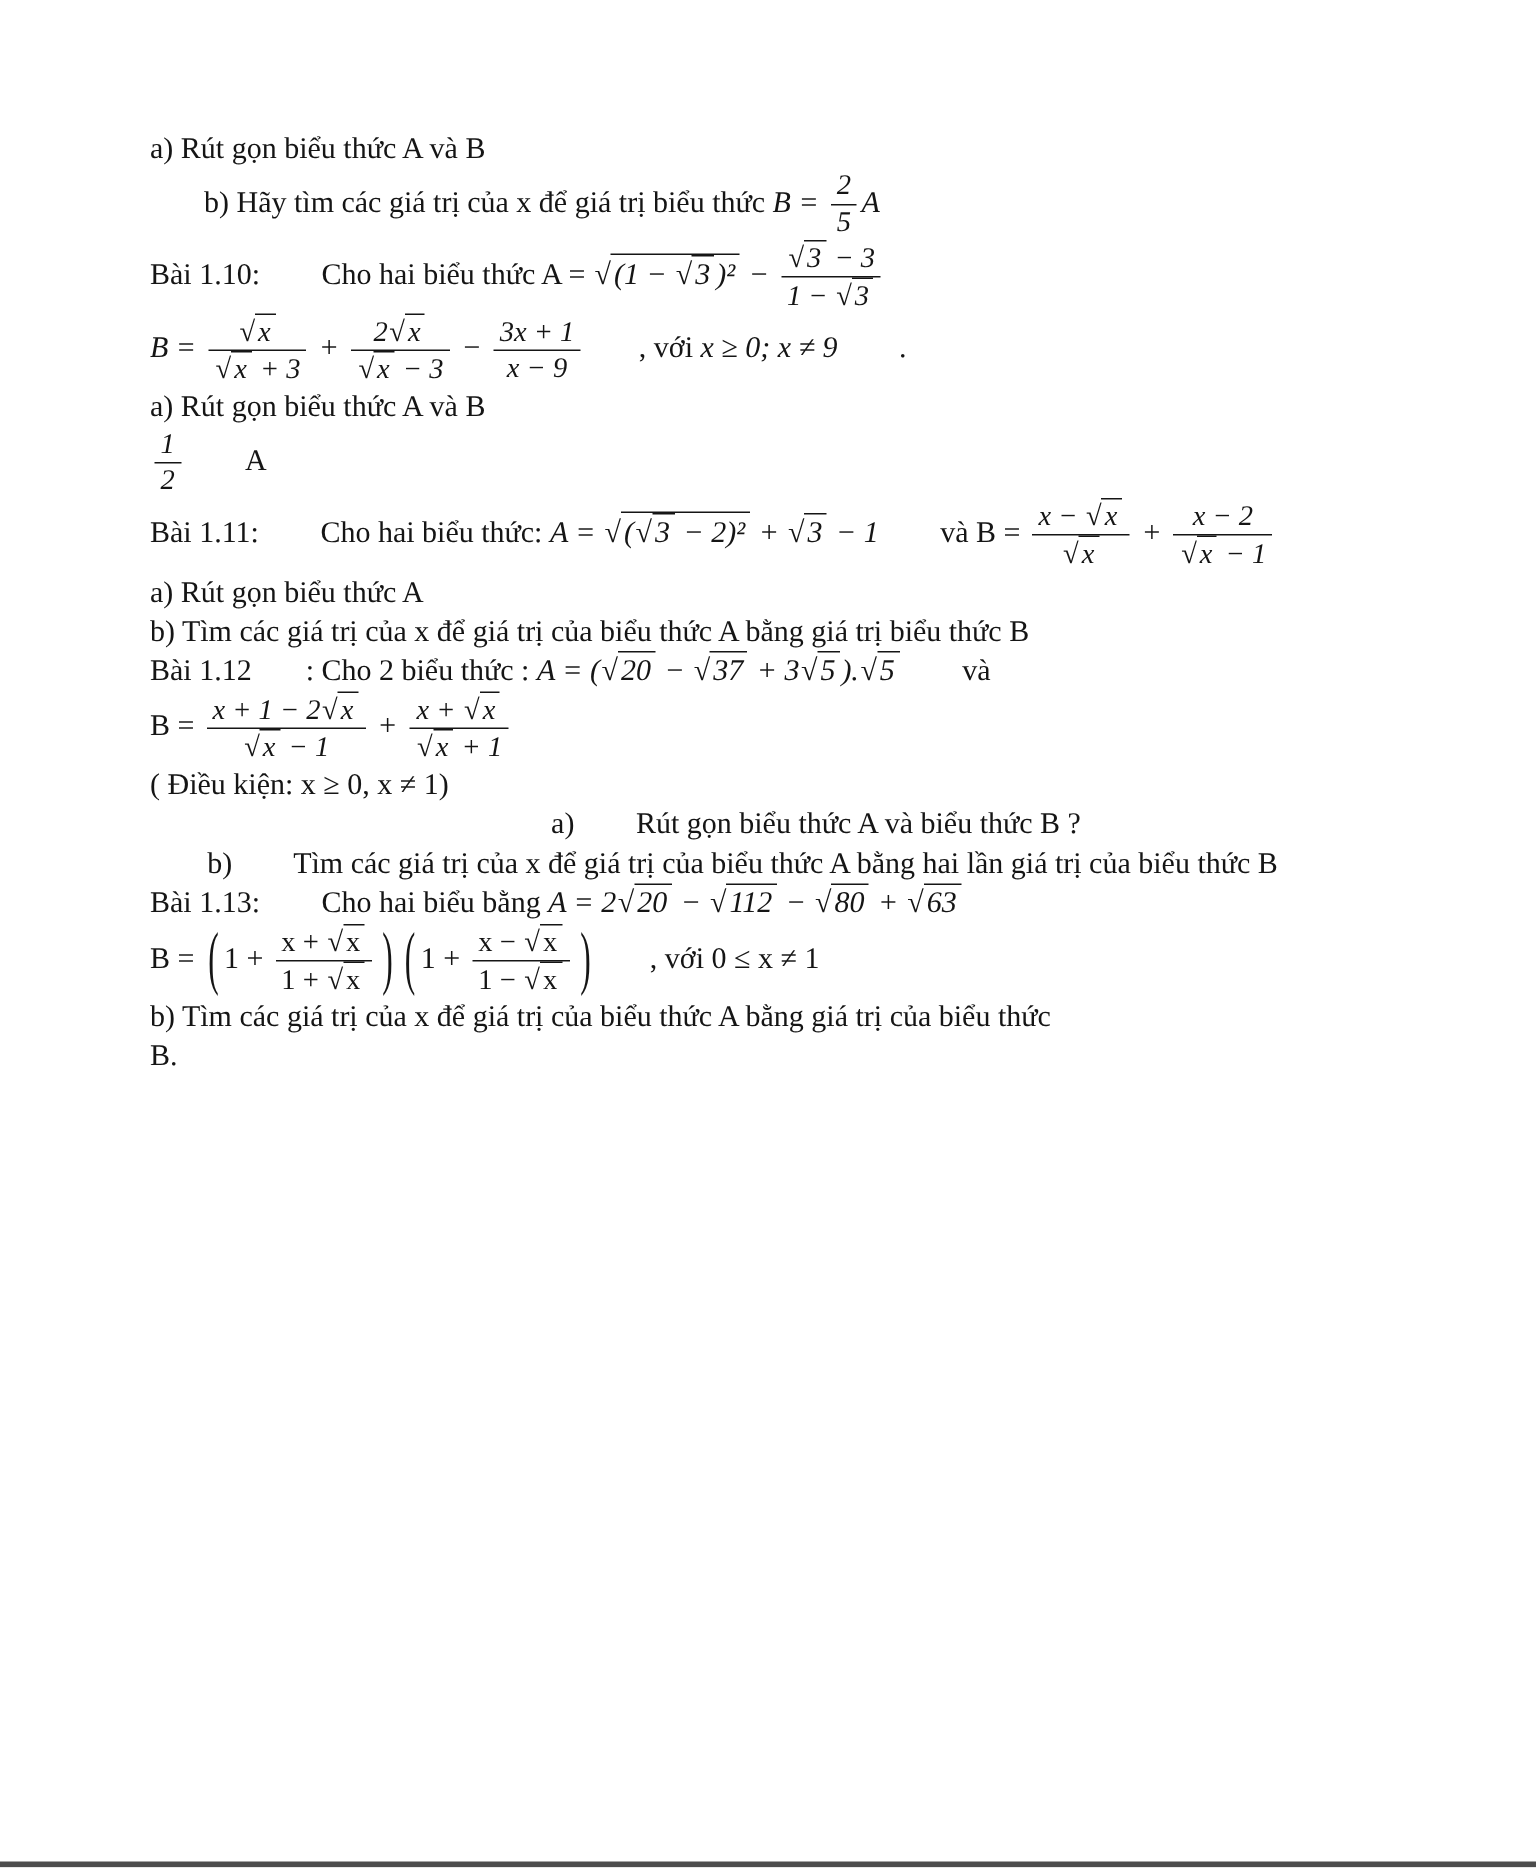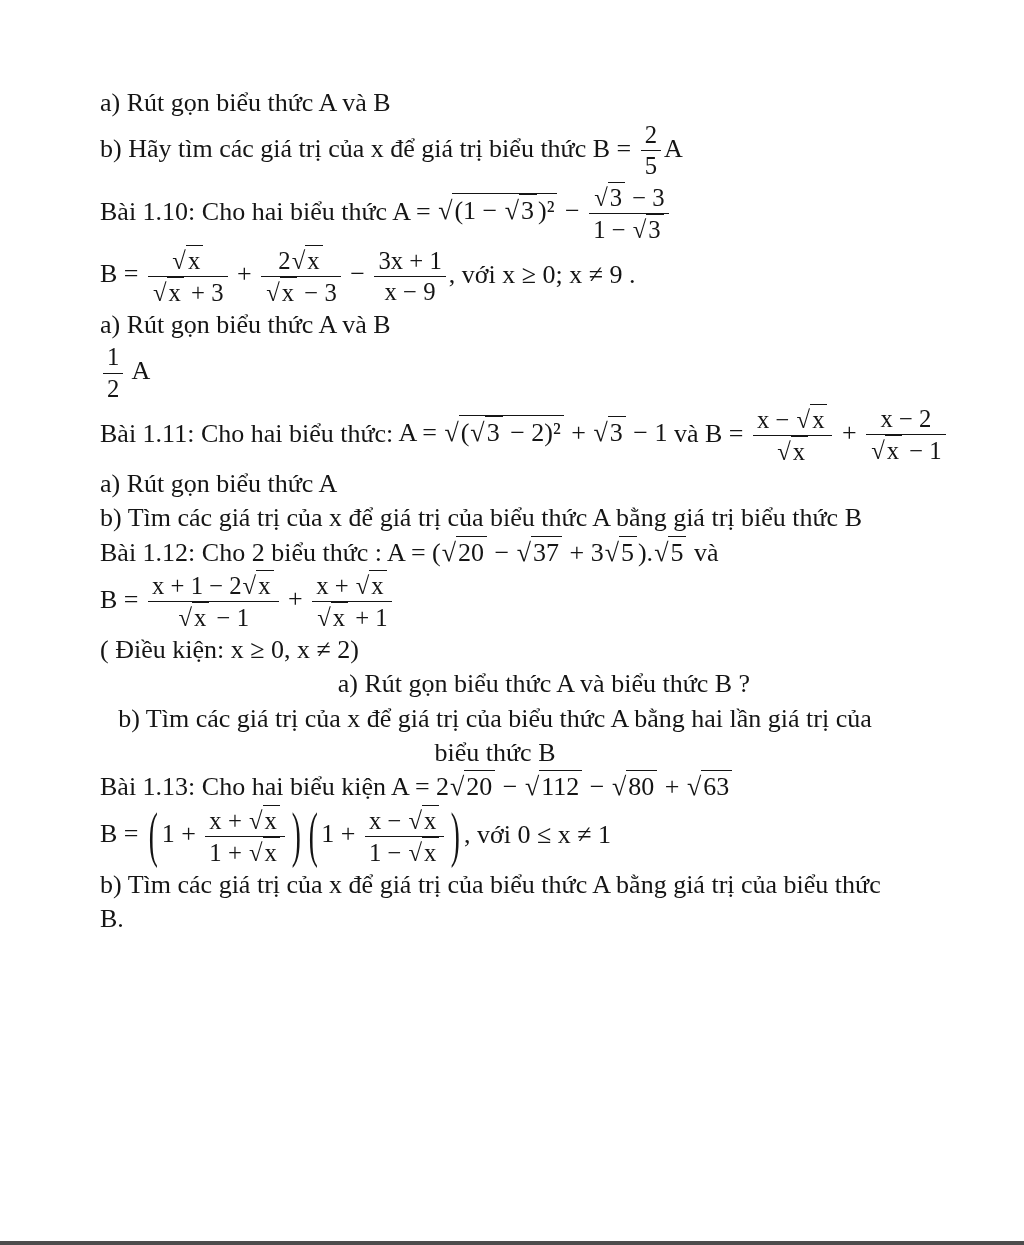--- a/index.html
+++ b/index.html
@@ -12,7 +12,7 @@
     background: #ffffff;
     color: #151515;
     font-family: "Liberation Serif", "DejaVu Serif", serif;
-    font-size: 26px;
+    font-size: 20px;
     line-height: 1.32;
     padding: 86px 36px 20px 100px;
     overflow: hidden;

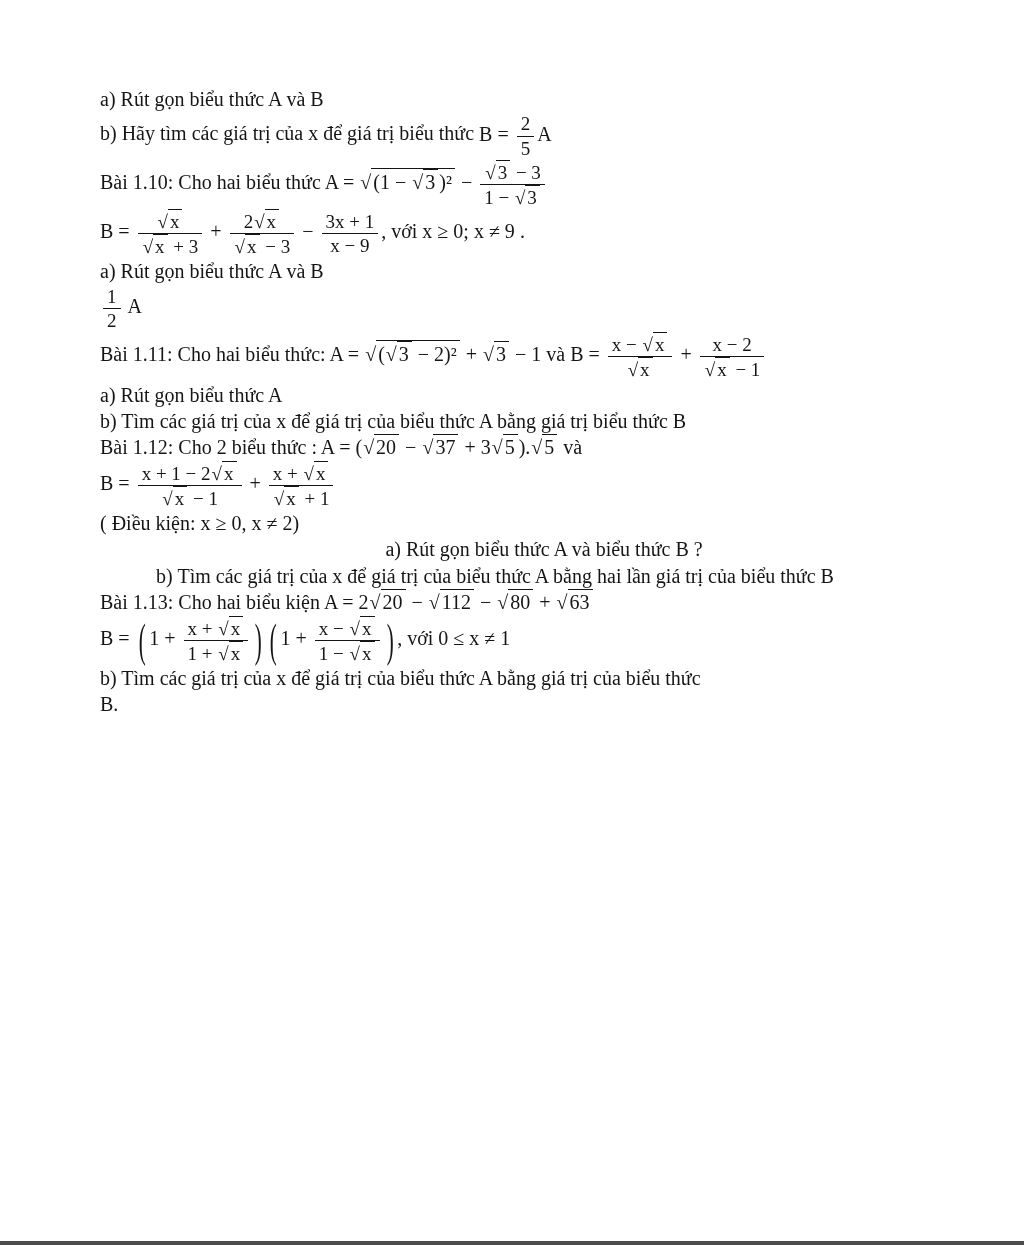--- a/index.html
+++ b/index.html
@@ -18,7 +18,7 @@
     overflow: hidden;
   }
   p.line { margin: 0; }
-  .txt { font-style: normal; }
+  .txt { font-style: normal; margin-left: 36px; }
   .bold { font-weight: normal; font-style: normal; }
   .math { white-space: nowrap; }
   .math.roman { font-style: normal; }

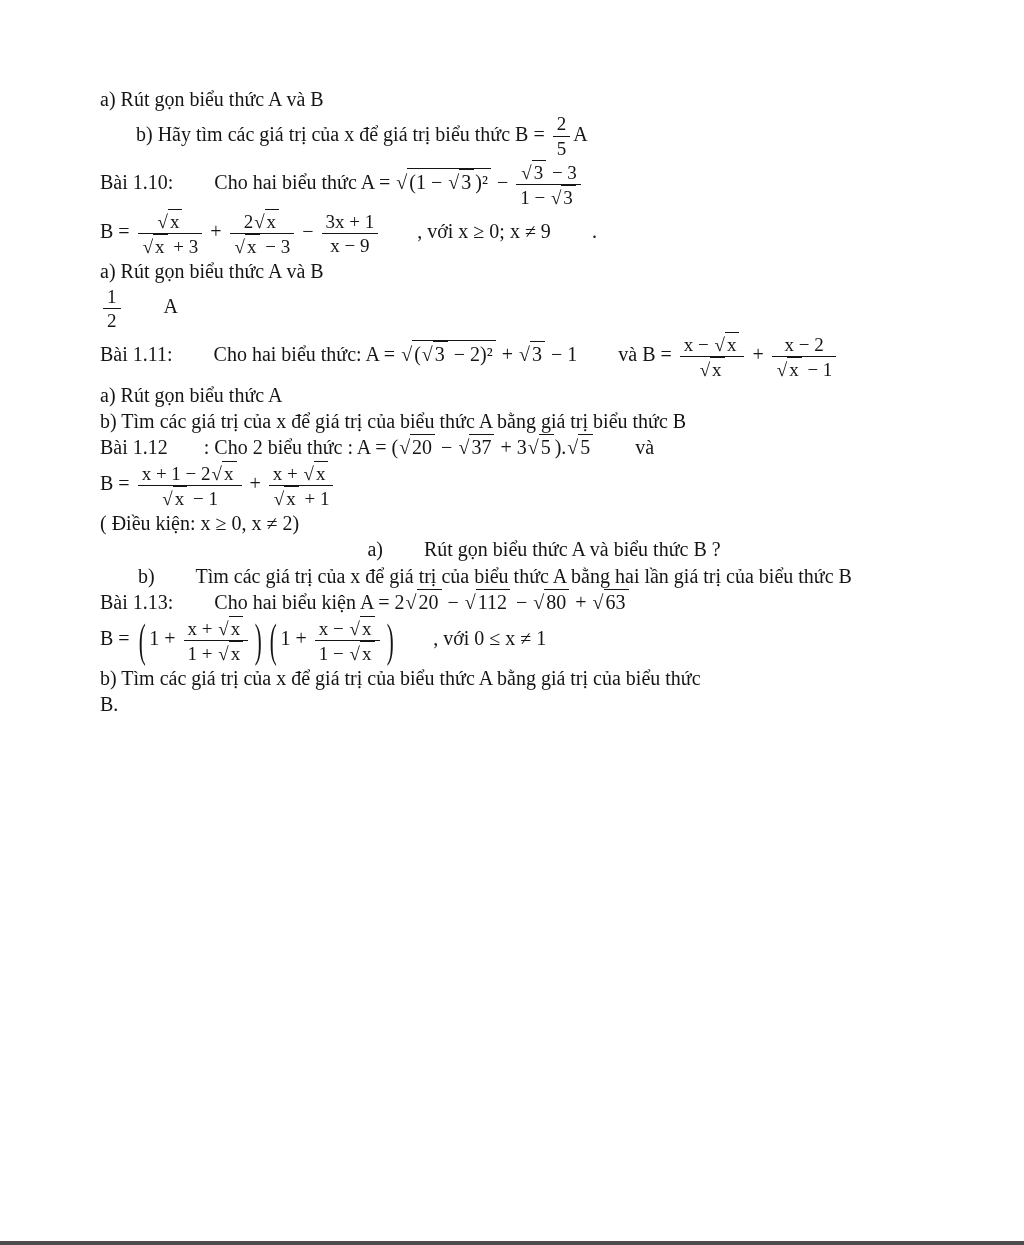--- a/index.html
+++ b/index.html
@@ -20,7 +20,7 @@
   p.line { margin: 0; }
   .txt { font-style: normal; margin-left: 36px; }
   .bold { font-weight: normal; font-style: normal; }
-  .math { white-space: nowrap; }
+  .math { font-style: italic; white-space: nowrap; }
   .math.roman { font-style: normal; }
 
   

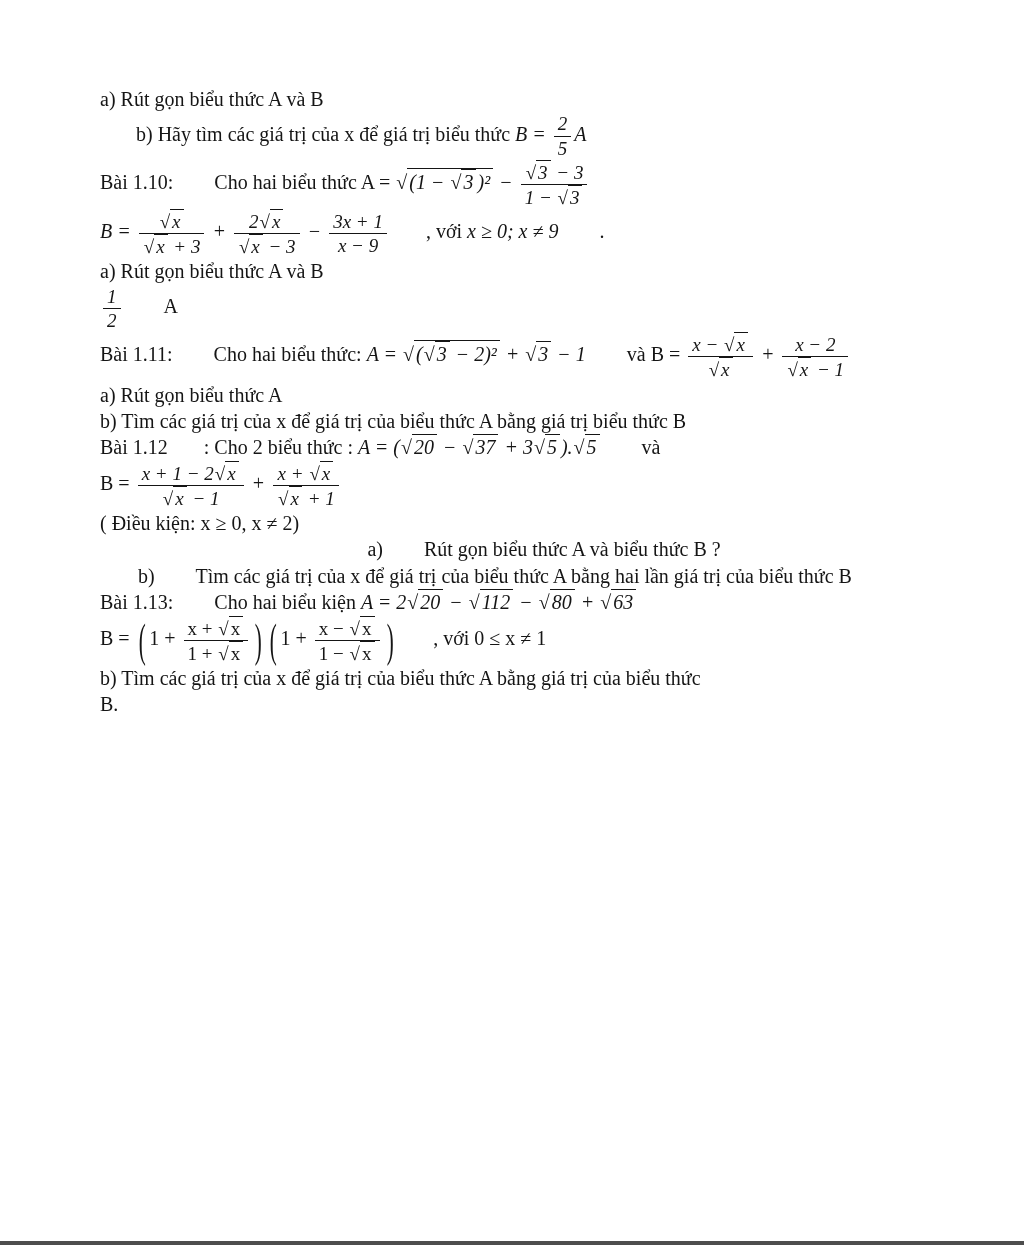--- a/index.html
+++ b/index.html
@@ -212,7 +212,7 @@
         </span></span>
   </p>
 
-  <p class="line mt-16 ind-530">( Điều kiện:  x ≥ 0, x ≠ 2)</p>
+  <p class="line mt-16 ind-530">( Điều kiện:  x ≥ 0, x ≠ 1)</p>
 
   <p class="line mt-16 ind-45">
     <span class="bold">a)</span><span class="txt"> Rút gọn biểu thức A và biểu thức B ?</span>

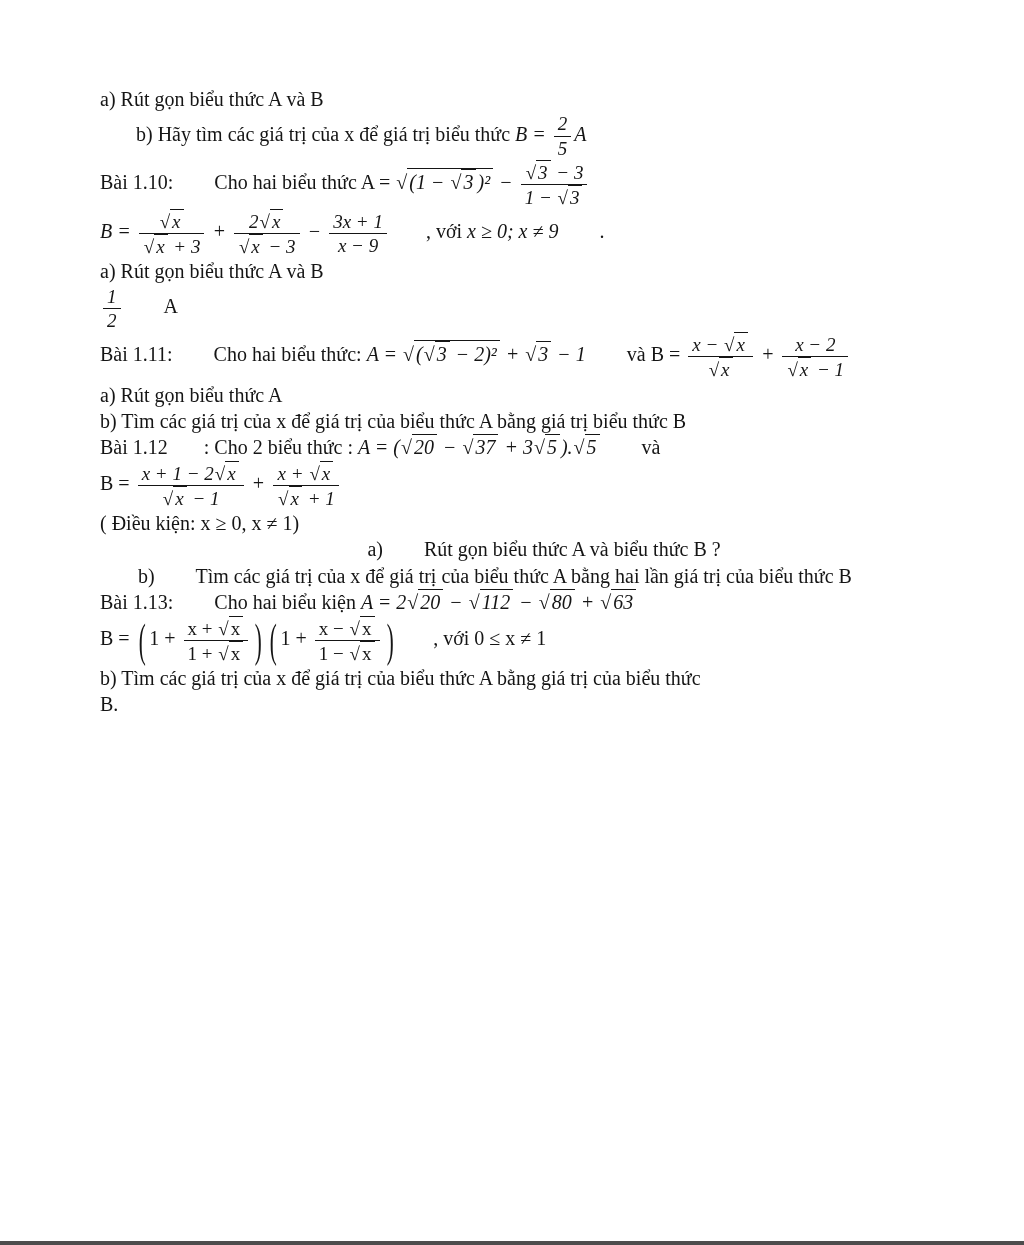--- a/index.html
+++ b/index.html
@@ -223,7 +223,7 @@
   </p>
 
   <p class="line mt-48 ind-0">
-    <span class="bold">Bài 1.13:</span><span class="txt"> Cho hai biểu kiện  </span><span class="math">A = 2<span class="msqrt">
+    <span class="bold">Bài 1.13:</span><span class="txt"> Cho hai biểu bằng  </span><span class="math">A = 2<span class="msqrt">
           <span class="mrad">√</span>
           <span class="mvin">20</span>
         </span> − <span class="msqrt">

